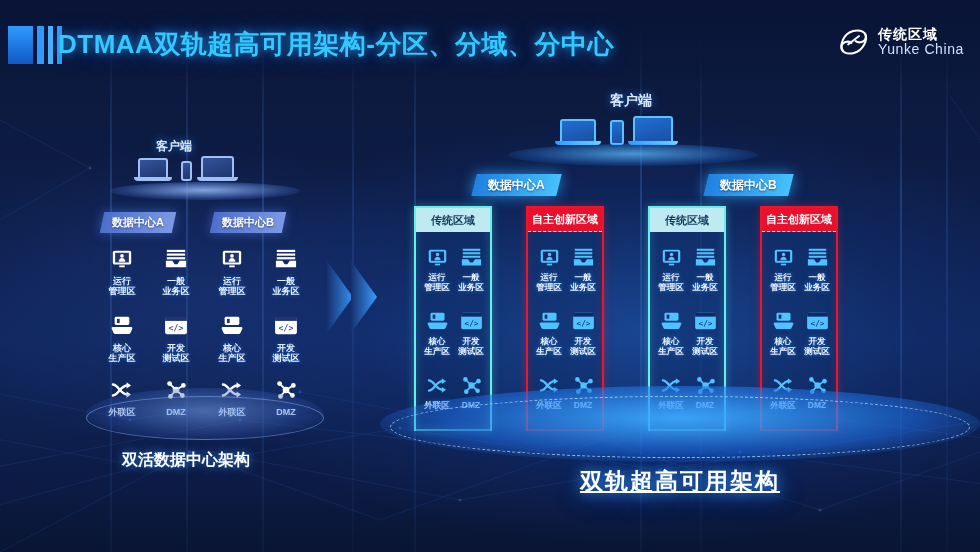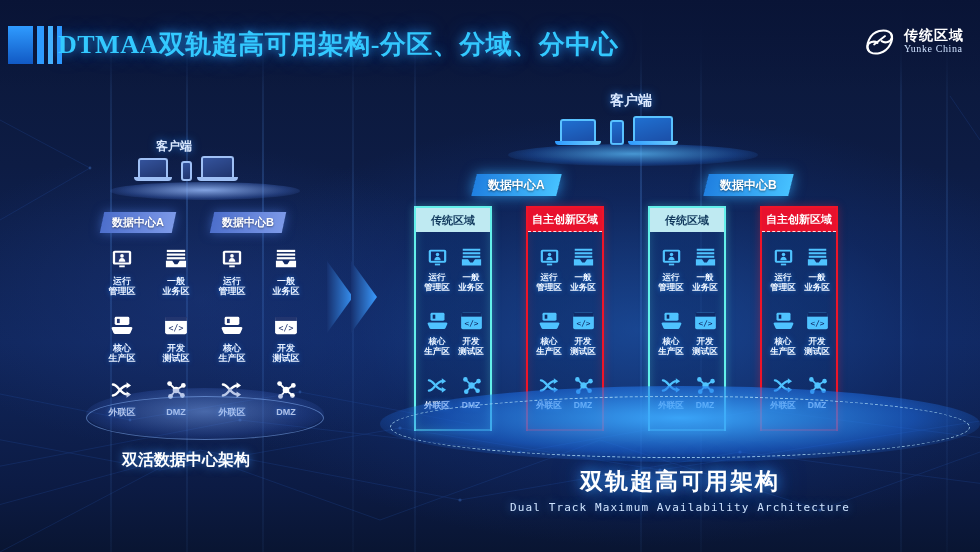--- a/index.html
+++ b/index.html
@@ -27,7 +27,6 @@
   #header {
     position:absolute; left:0; top:0; width:980px; height:88px;
     background:linear-gradient(180deg, rgba(9,20,54,.95) 0%, rgba(10,22,58,.72) 60%, rgba(10,22,58,0) 100%);
-    font-family:Liberation Serif, serif;
   }
   .hdr-bars { position:absolute; left:8px; top:26px; display:flex; align-items:flex-end; gap:4px; }
   .hdr-bars i { display:block; background:#1e7bf0; }

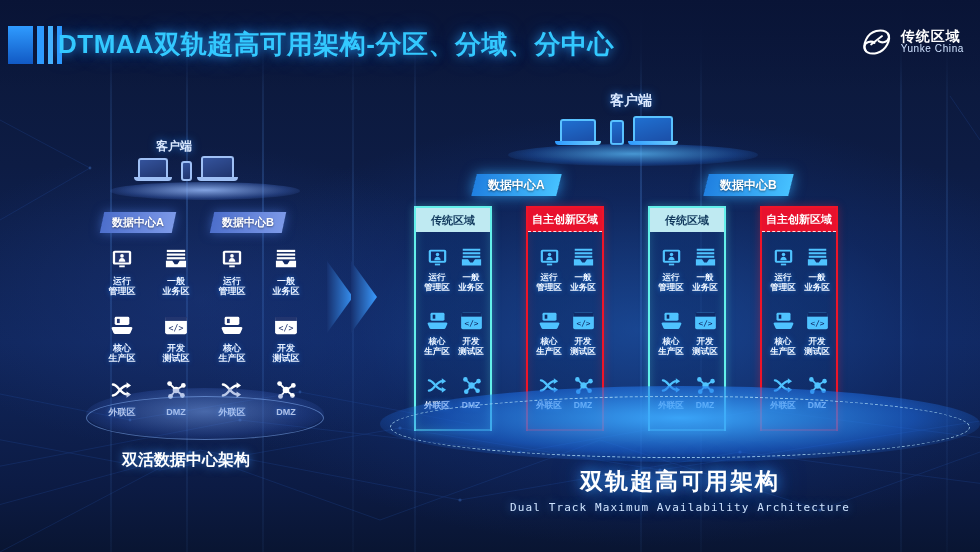--- a/index.html
+++ b/index.html
@@ -45,7 +45,7 @@
   .logo-mark { width:34px; height:32px; }
   .logo-txt { line-height:1.05; }
   .logo-cn { font-size:14px; font-weight:bold; color:#ffffff; letter-spacing:1px; }
-  .logo-en { font-size:10px; color:#cfe2ff; letter-spacing:.6px; }
+  .logo-en { font-size:14px; color:#cfe2ff; letter-spacing:.6px; }
 
   
   .cl-label {

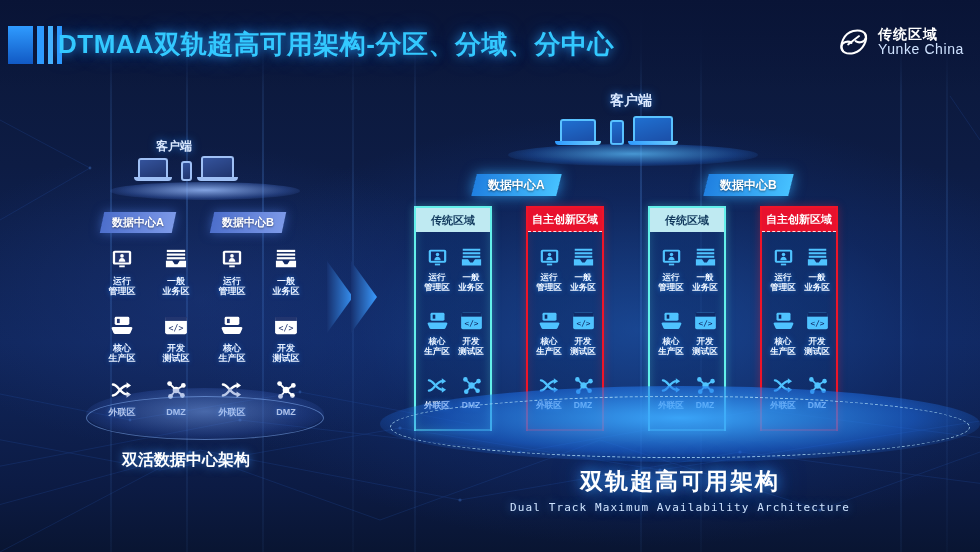--- a/index.html
+++ b/index.html
@@ -133,6 +133,7 @@
   #right-cap .cn {
     font-size:23px; font-weight:bold; color:#ffffff; letter-spacing:2px;
     text-shadow:0 0 14px rgba(60,160,255,.9), 0 0 28px rgba(30,110,255,.5);
+    text-decoration:underline;
   }
   #right-cap .en {
     margin-top:4px; font-size:11px; letter-spacing:1.1px; color:#cfe4ff;

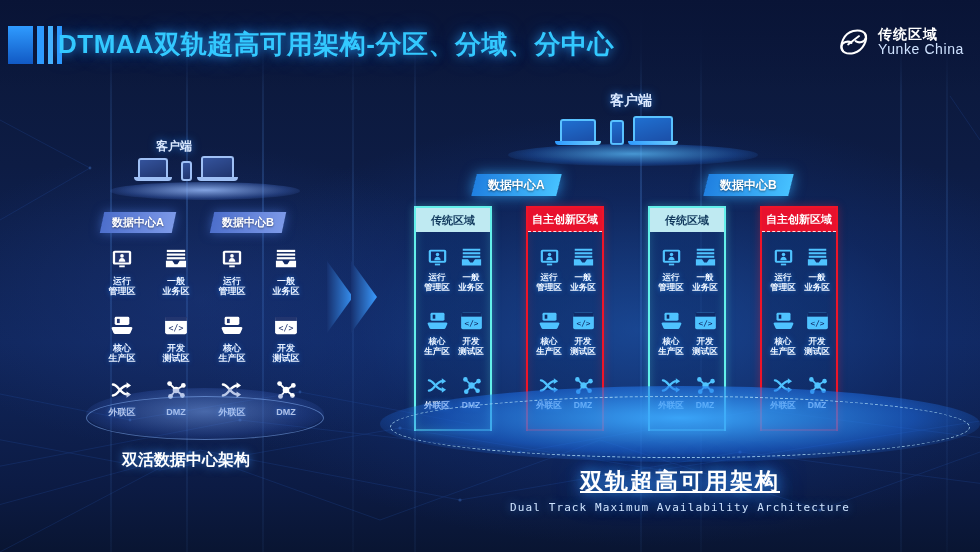--- a/index.html
+++ b/index.html
@@ -781,7 +781,6 @@
 
     <div id="right-cap" style="top:388px;">
       <div class="cn">双轨超高可用架构</div>
-      <div class="en">Dual Track Maximum Availability Architecture</div>
     </div>
   </div>
 

